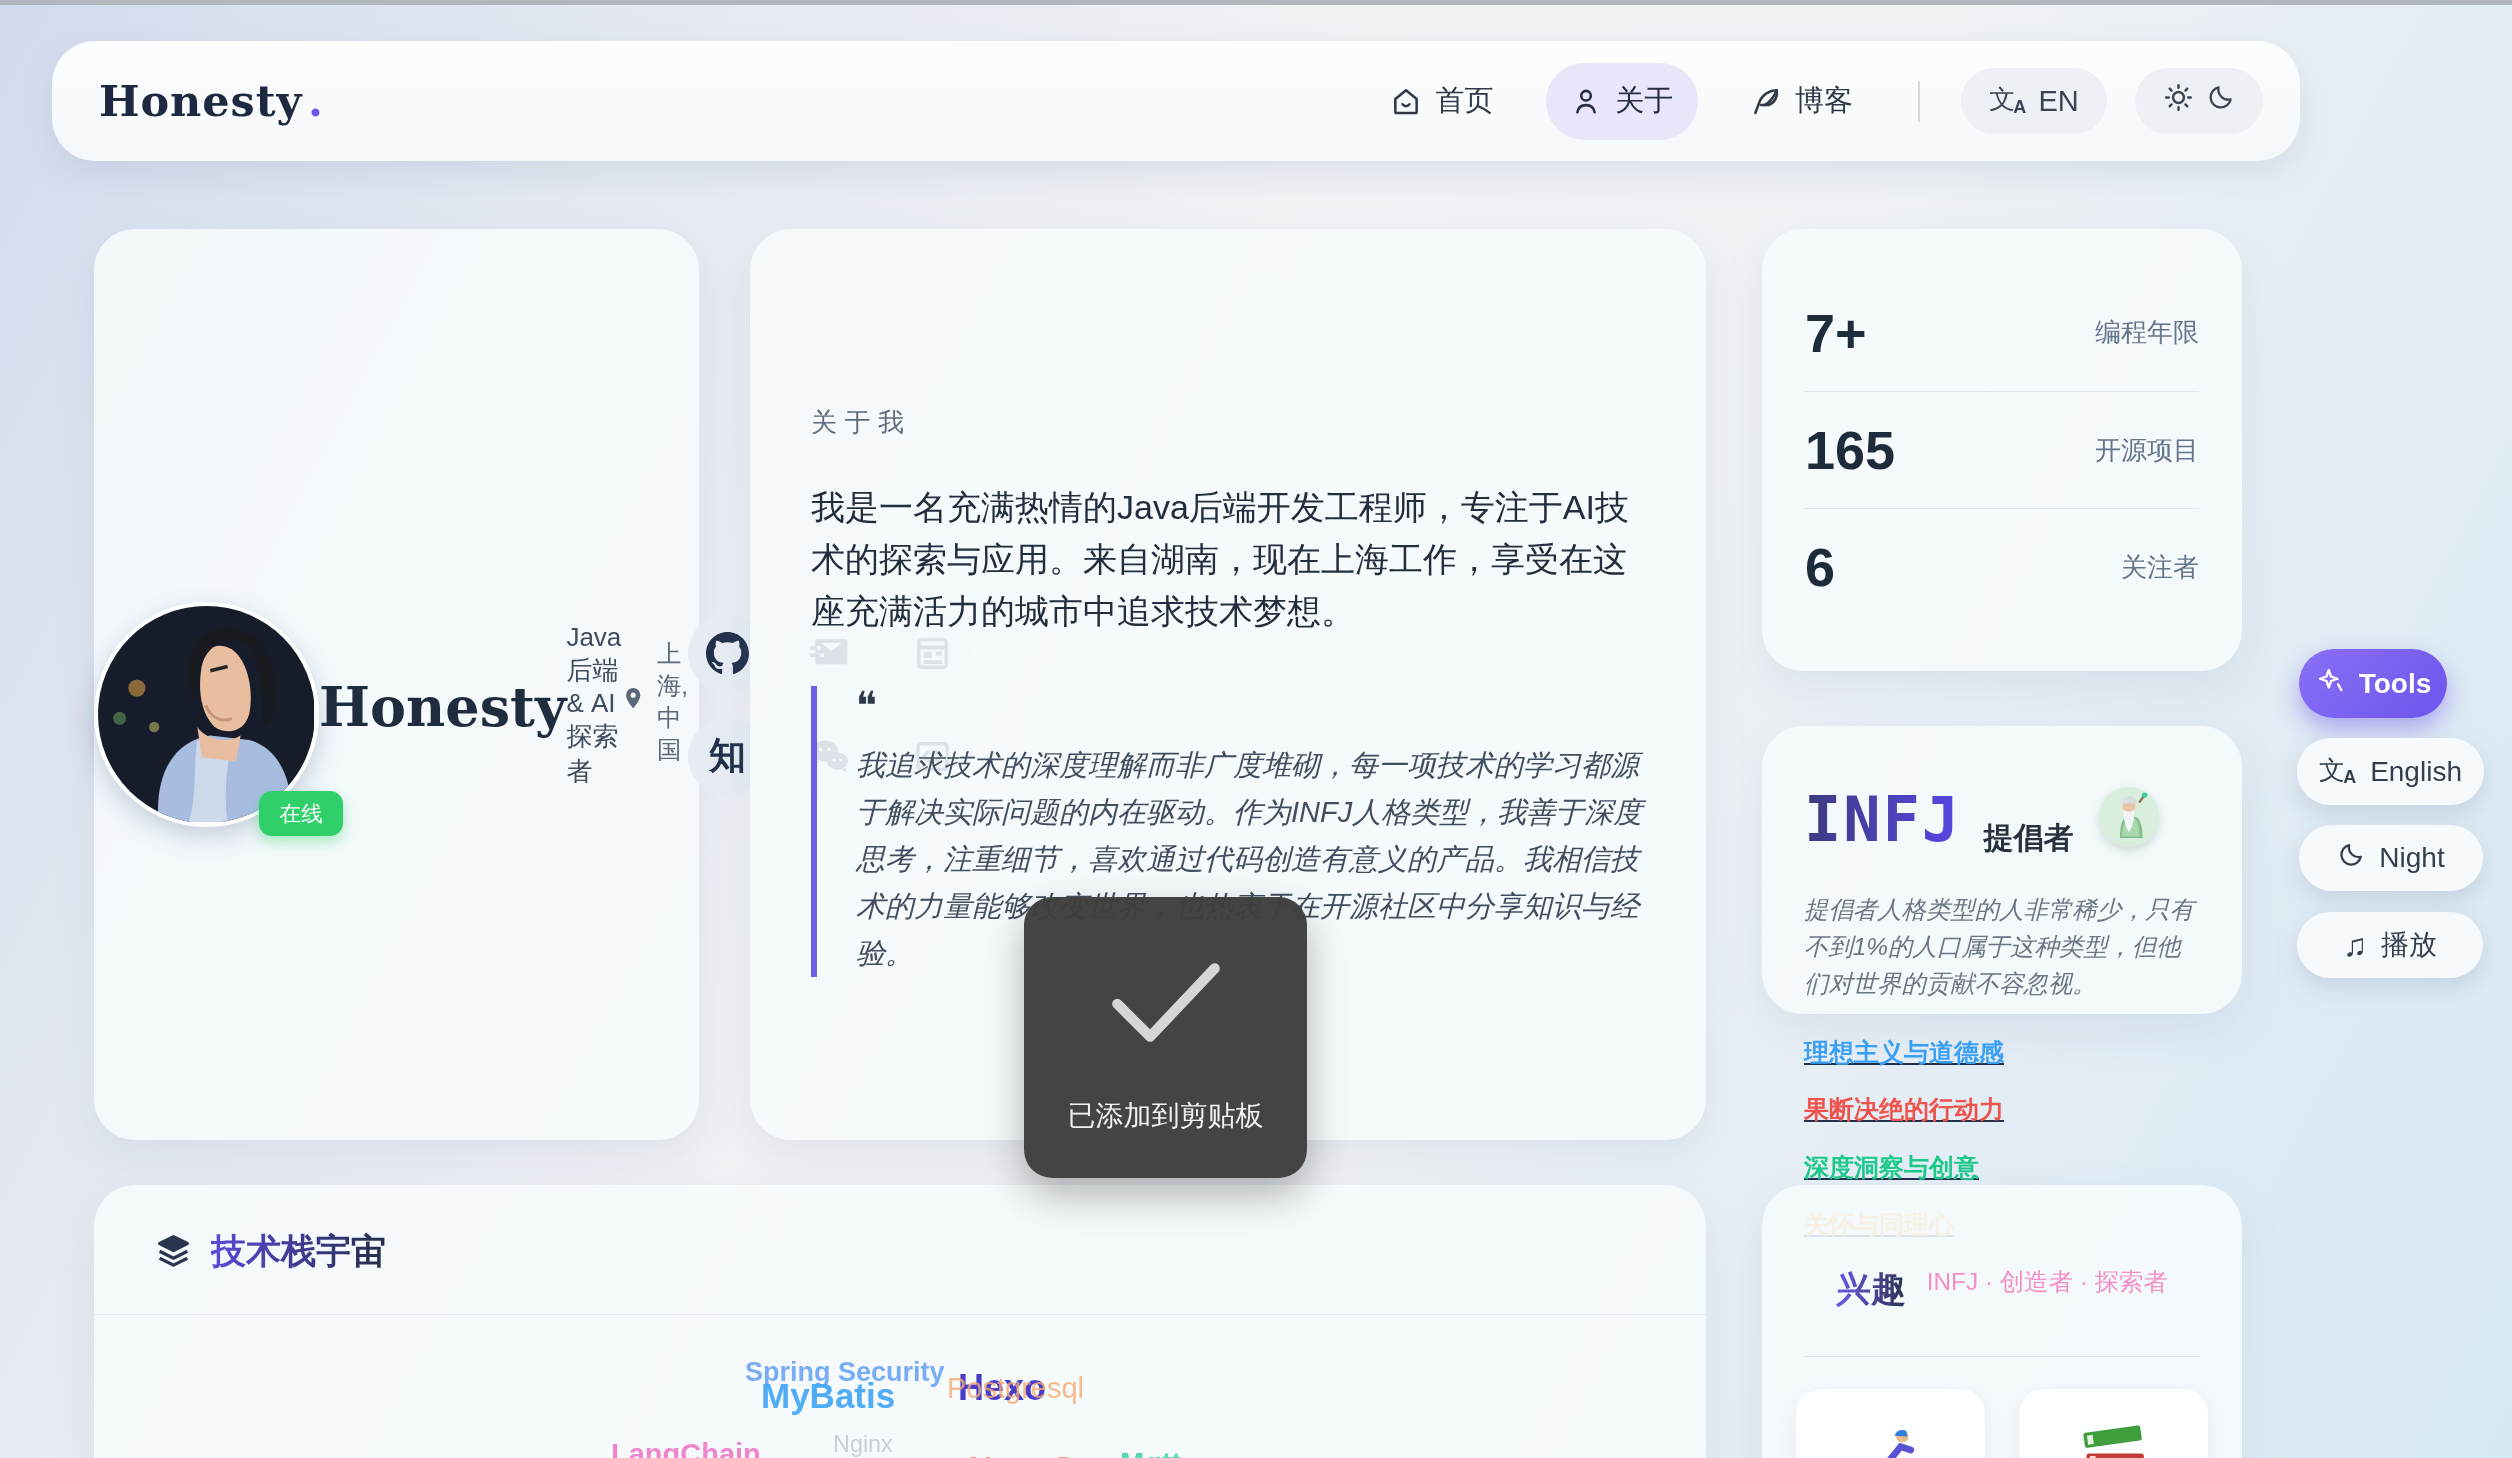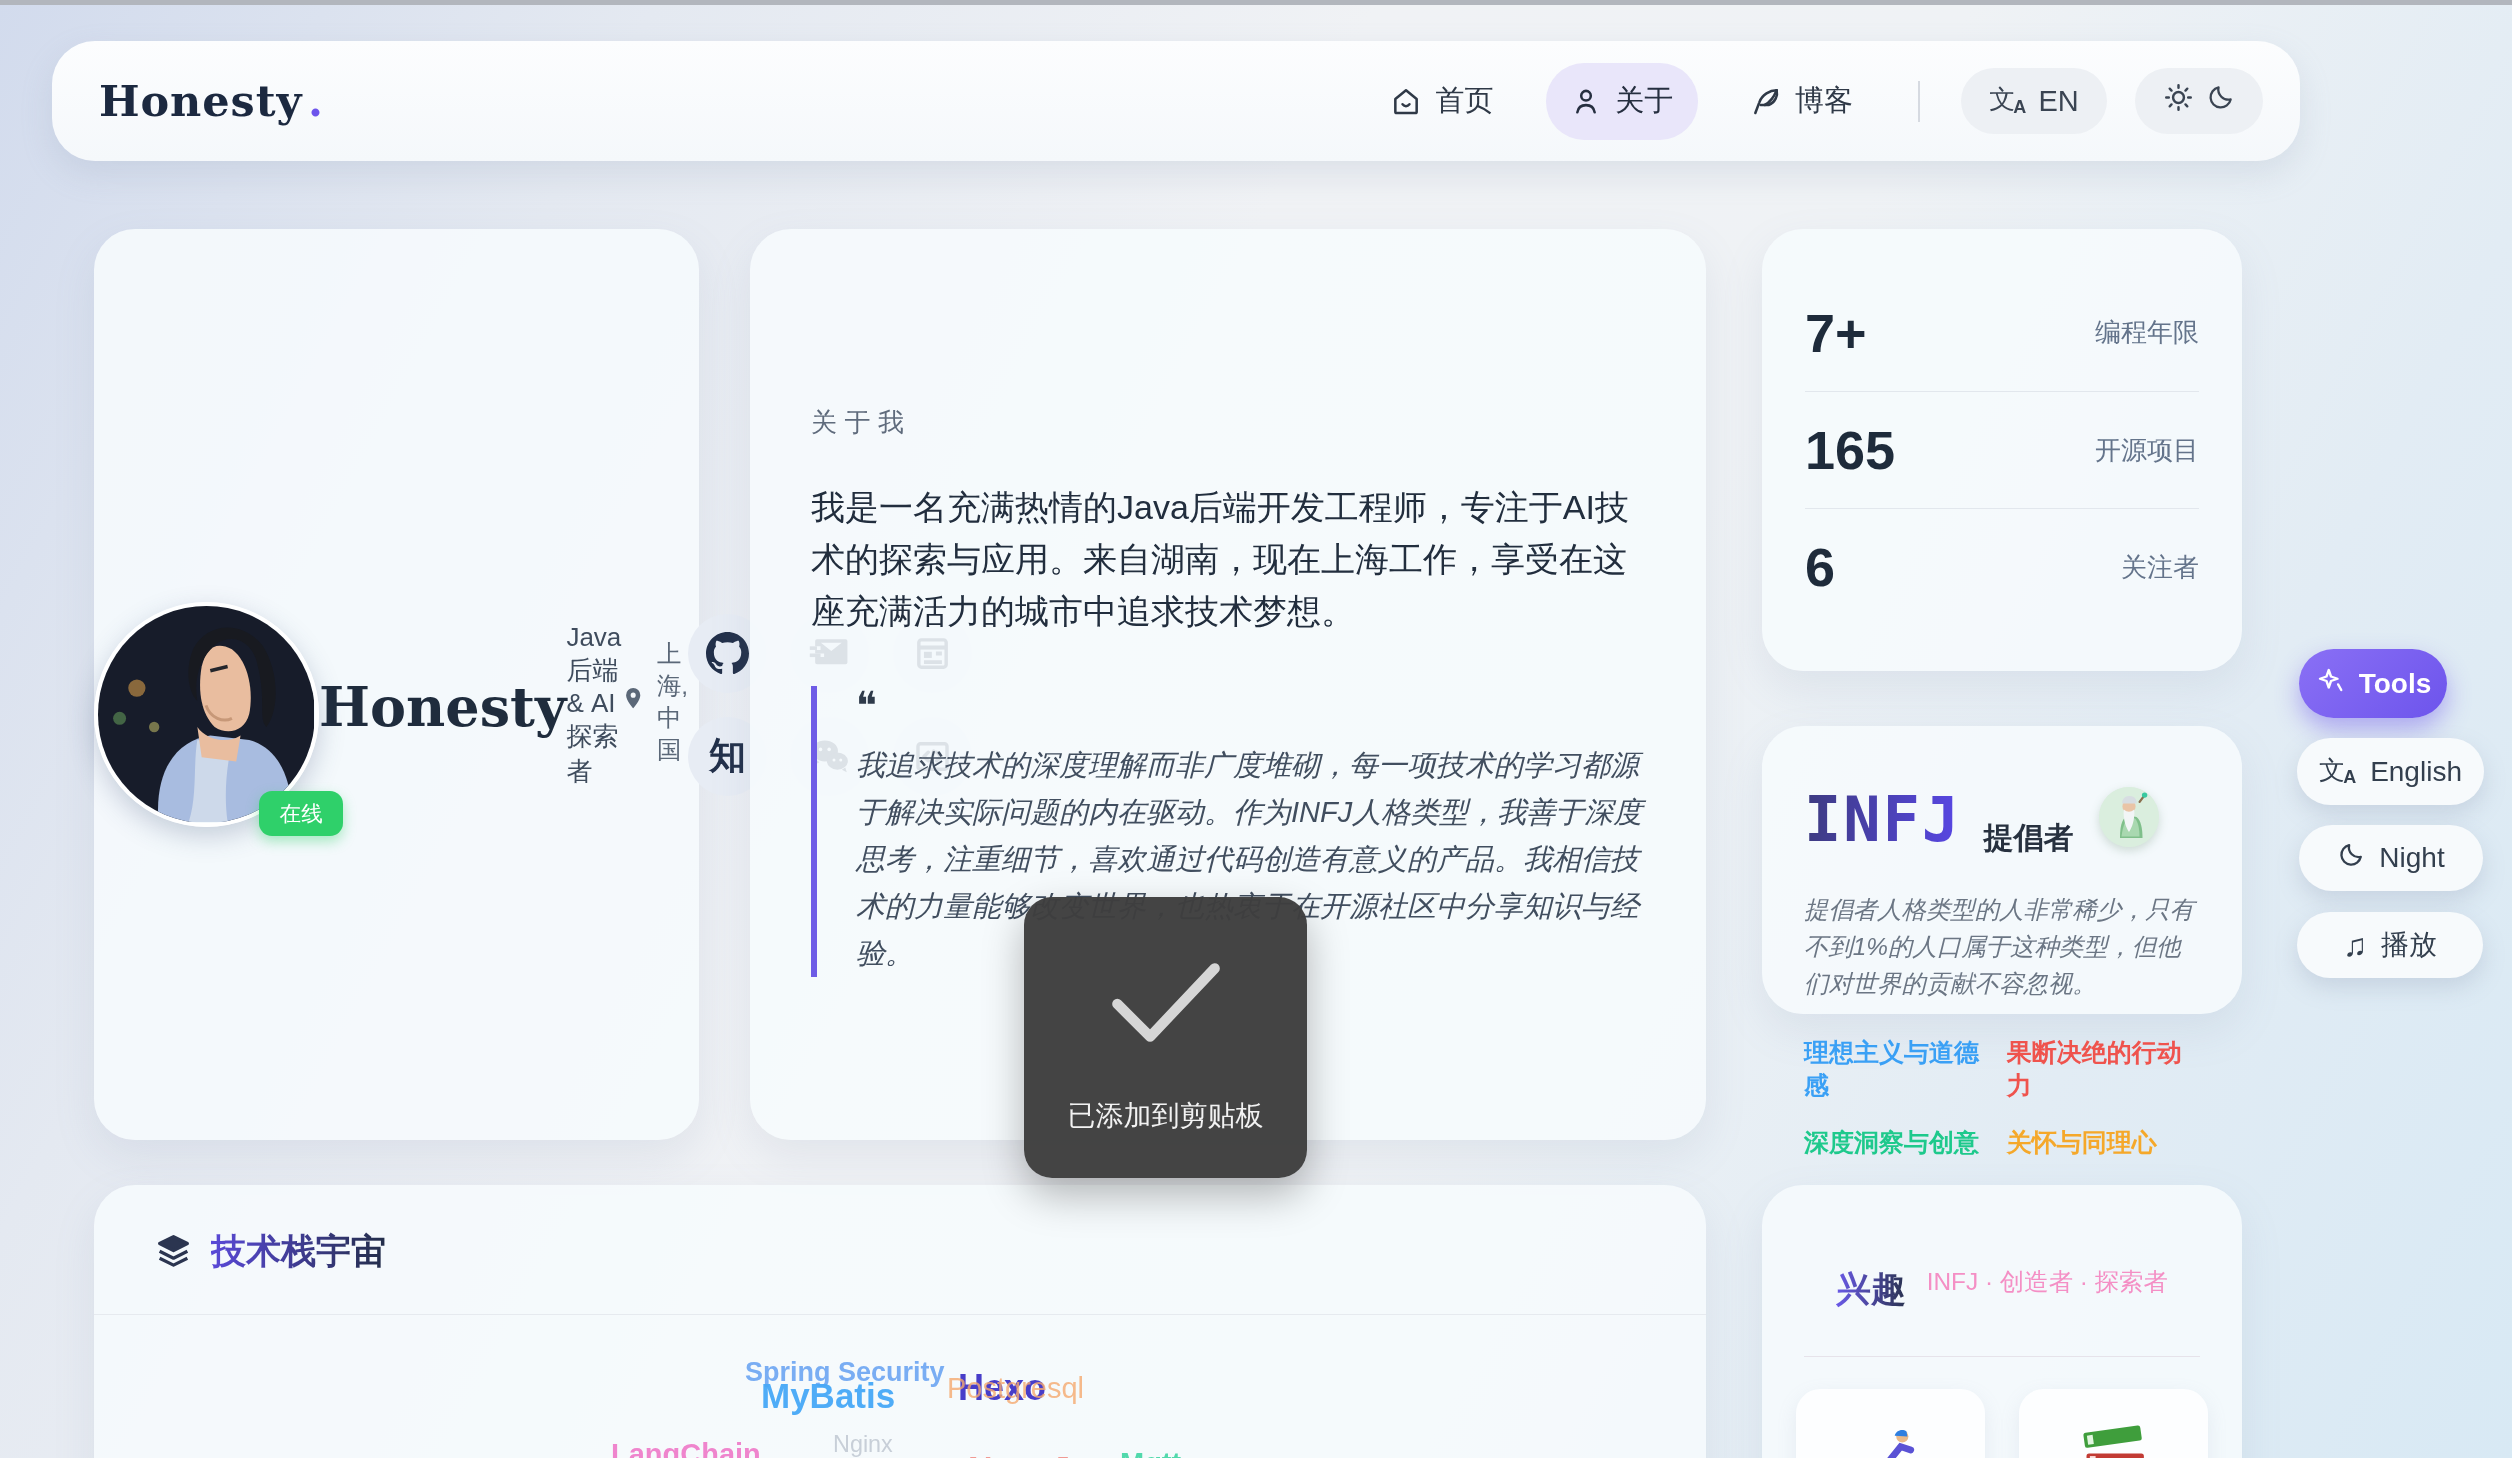--- a/index.html
+++ b/index.html
@@ -74,7 +74,7 @@
   .mbti-label{font-size:30px;font-weight:700;color:#27313f;margin-left:22.5px;margin-top:38px;}
   .mbti-avatar{width:60px;height:60px;border-radius:50%;background:#daeede;margin-left:26px;margin-top:-5.6px;overflow:hidden;box-shadow:0 3.7px 9.4px rgba(90,130,100,.25);}
   .mbti-desc{margin-top:32px;font-style:italic;font-size:24.4px;line-height:37px;color:#6b7684;}
-  .mbti-traits{margin-top:34px;display:grid;grid-template-columns:1fr 1fr;row-gap:24.4px;column-gap:9.4px;}
+  .mbti-traits{margin-top:34px;display:grid;grid-template-columns:1fr;row-gap:24.4px;column-gap:9.4px;text-decoration:underline;}
   .trait{font-size:25px;font-weight:600;cursor:default;}
 
   

